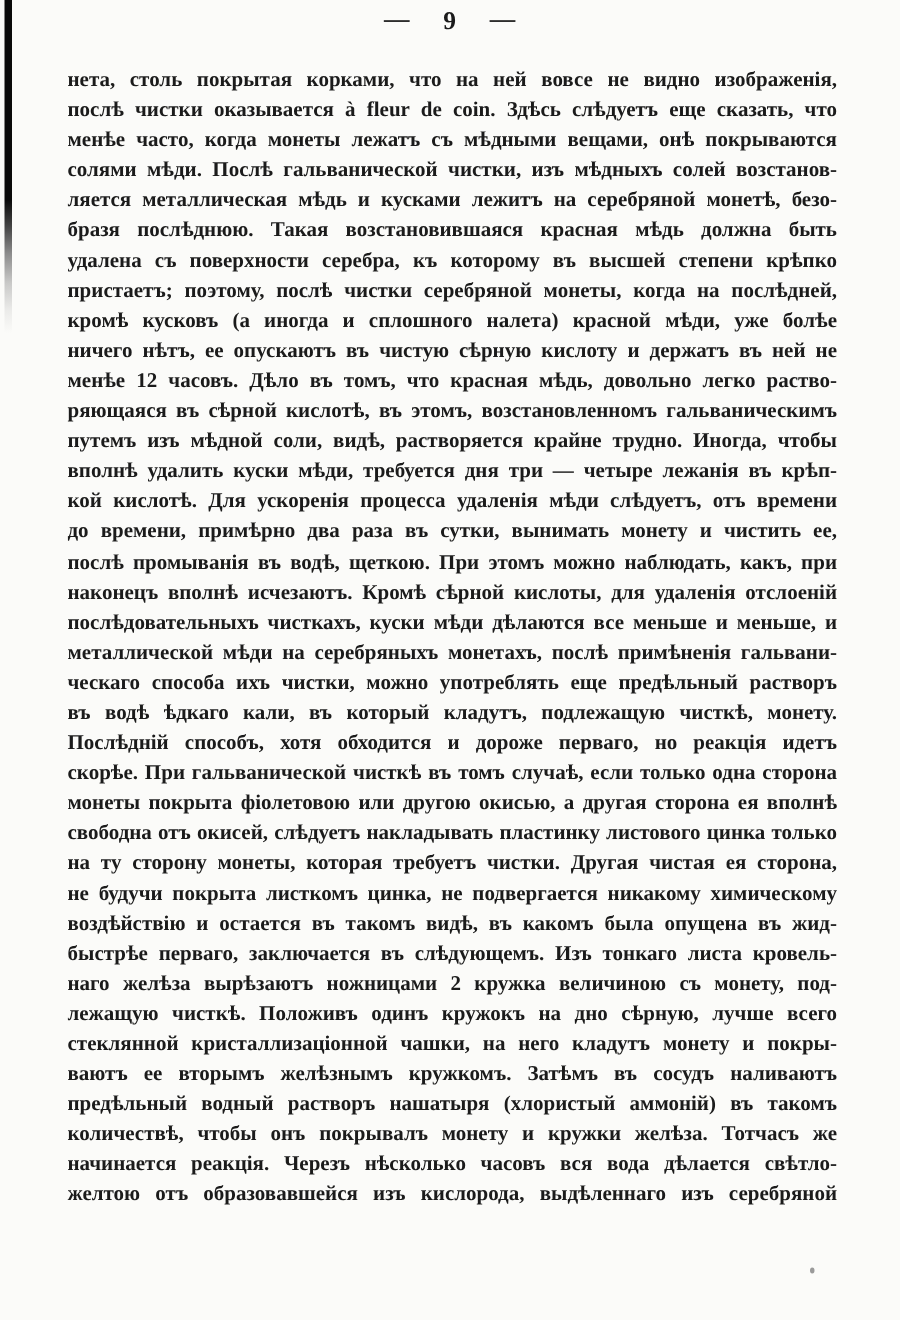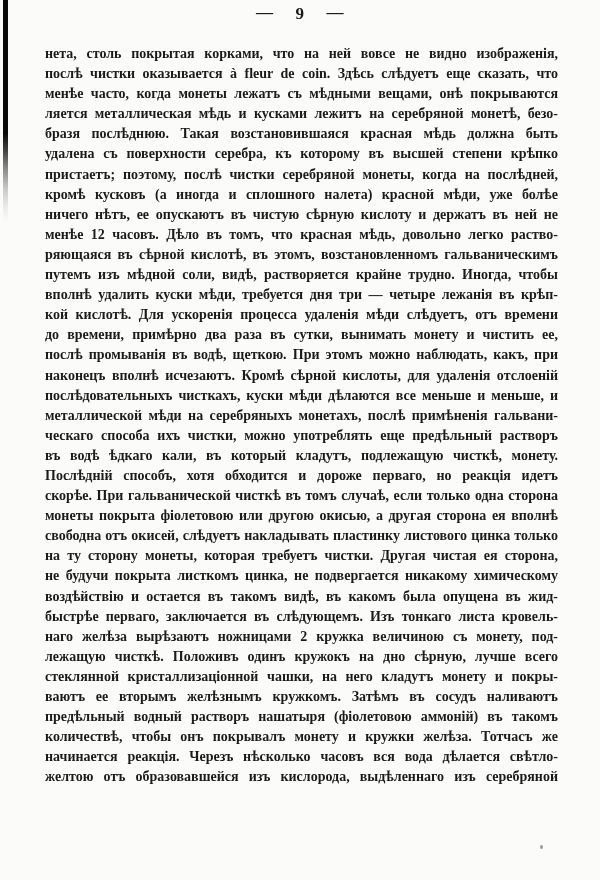--- a/index.html
+++ b/index.html
@@ -88,6 +88,7 @@
   <div class="line">нета, столь покрытая корками, что на ней вовсе не видно изображенія,</div>
       <div class="line">послѣ чистки оказывается à fleur de coin. Здѣсь слѣдуетъ еще сказать, что</div>
       <div class="line">менѣе часто, когда монеты лежатъ съ мѣдными вещами, онѣ покрываются</div>
+      <div class="line">солями мѣди. Послѣ гальванической чистки, изъ мѣдныхъ солей возстанов-</div>
       <div class="line">ляется металлическая мѣдь и кусками лежитъ на серебряной монетѣ, безо-</div>
       <div class="line">бразя послѣднюю. Такая возстановившаяся красная мѣдь должна быть</div>
       <div class="line">удалена съ поверхности серебра, къ которому въ высшей степени крѣпко</div>

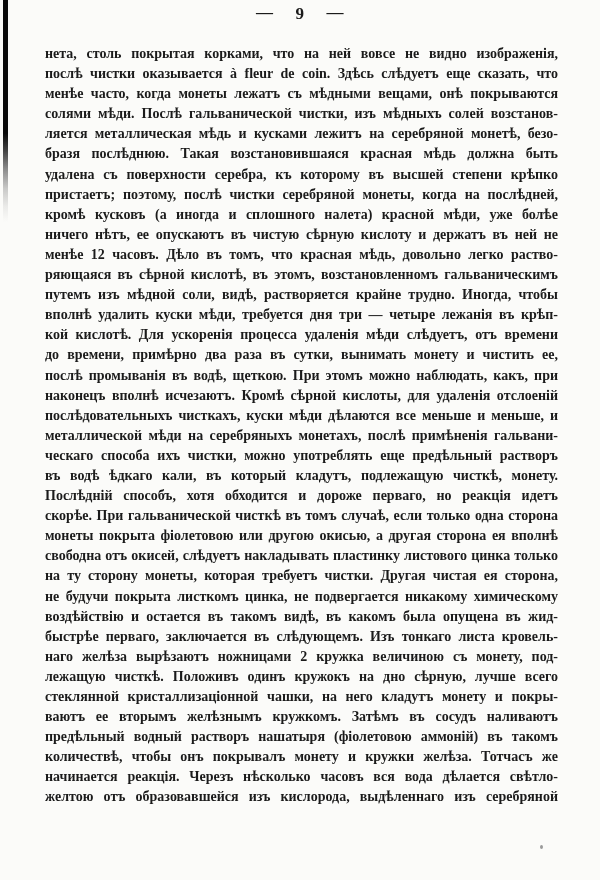--- a/index.html
+++ b/index.html
@@ -119,7 +119,7 @@
       <div class="line">лежащую чисткѣ. Положивъ одинъ кружокъ на дно сѣрную, лучше всего</div>
       <div class="line">стеклянной кристаллизаціонной чашки, на него кладутъ монету и покры-</div>
       <div class="line">ваютъ ее вторымъ желѣзнымъ кружкомъ. Затѣмъ въ сосудъ наливаютъ</div>
-      <div class="line">предѣльный водный растворъ нашатыря (фіолетовою аммоній) въ такомъ</div>
+      <div class="line">предѣльный водный растворъ нашатыря (хлористый аммоній) въ такомъ</div>
       <div class="line">количествѣ, чтобы онъ покрывалъ монету и кружки желѣза. Тотчасъ же</div>
       <div class="line">начинается реакція. Черезъ нѣсколько часовъ вся вода дѣлается свѣтло-</div>
       <div class="line">желтою отъ образовавшейся изъ кислорода, выдѣленнаго изъ серебряной</div>

